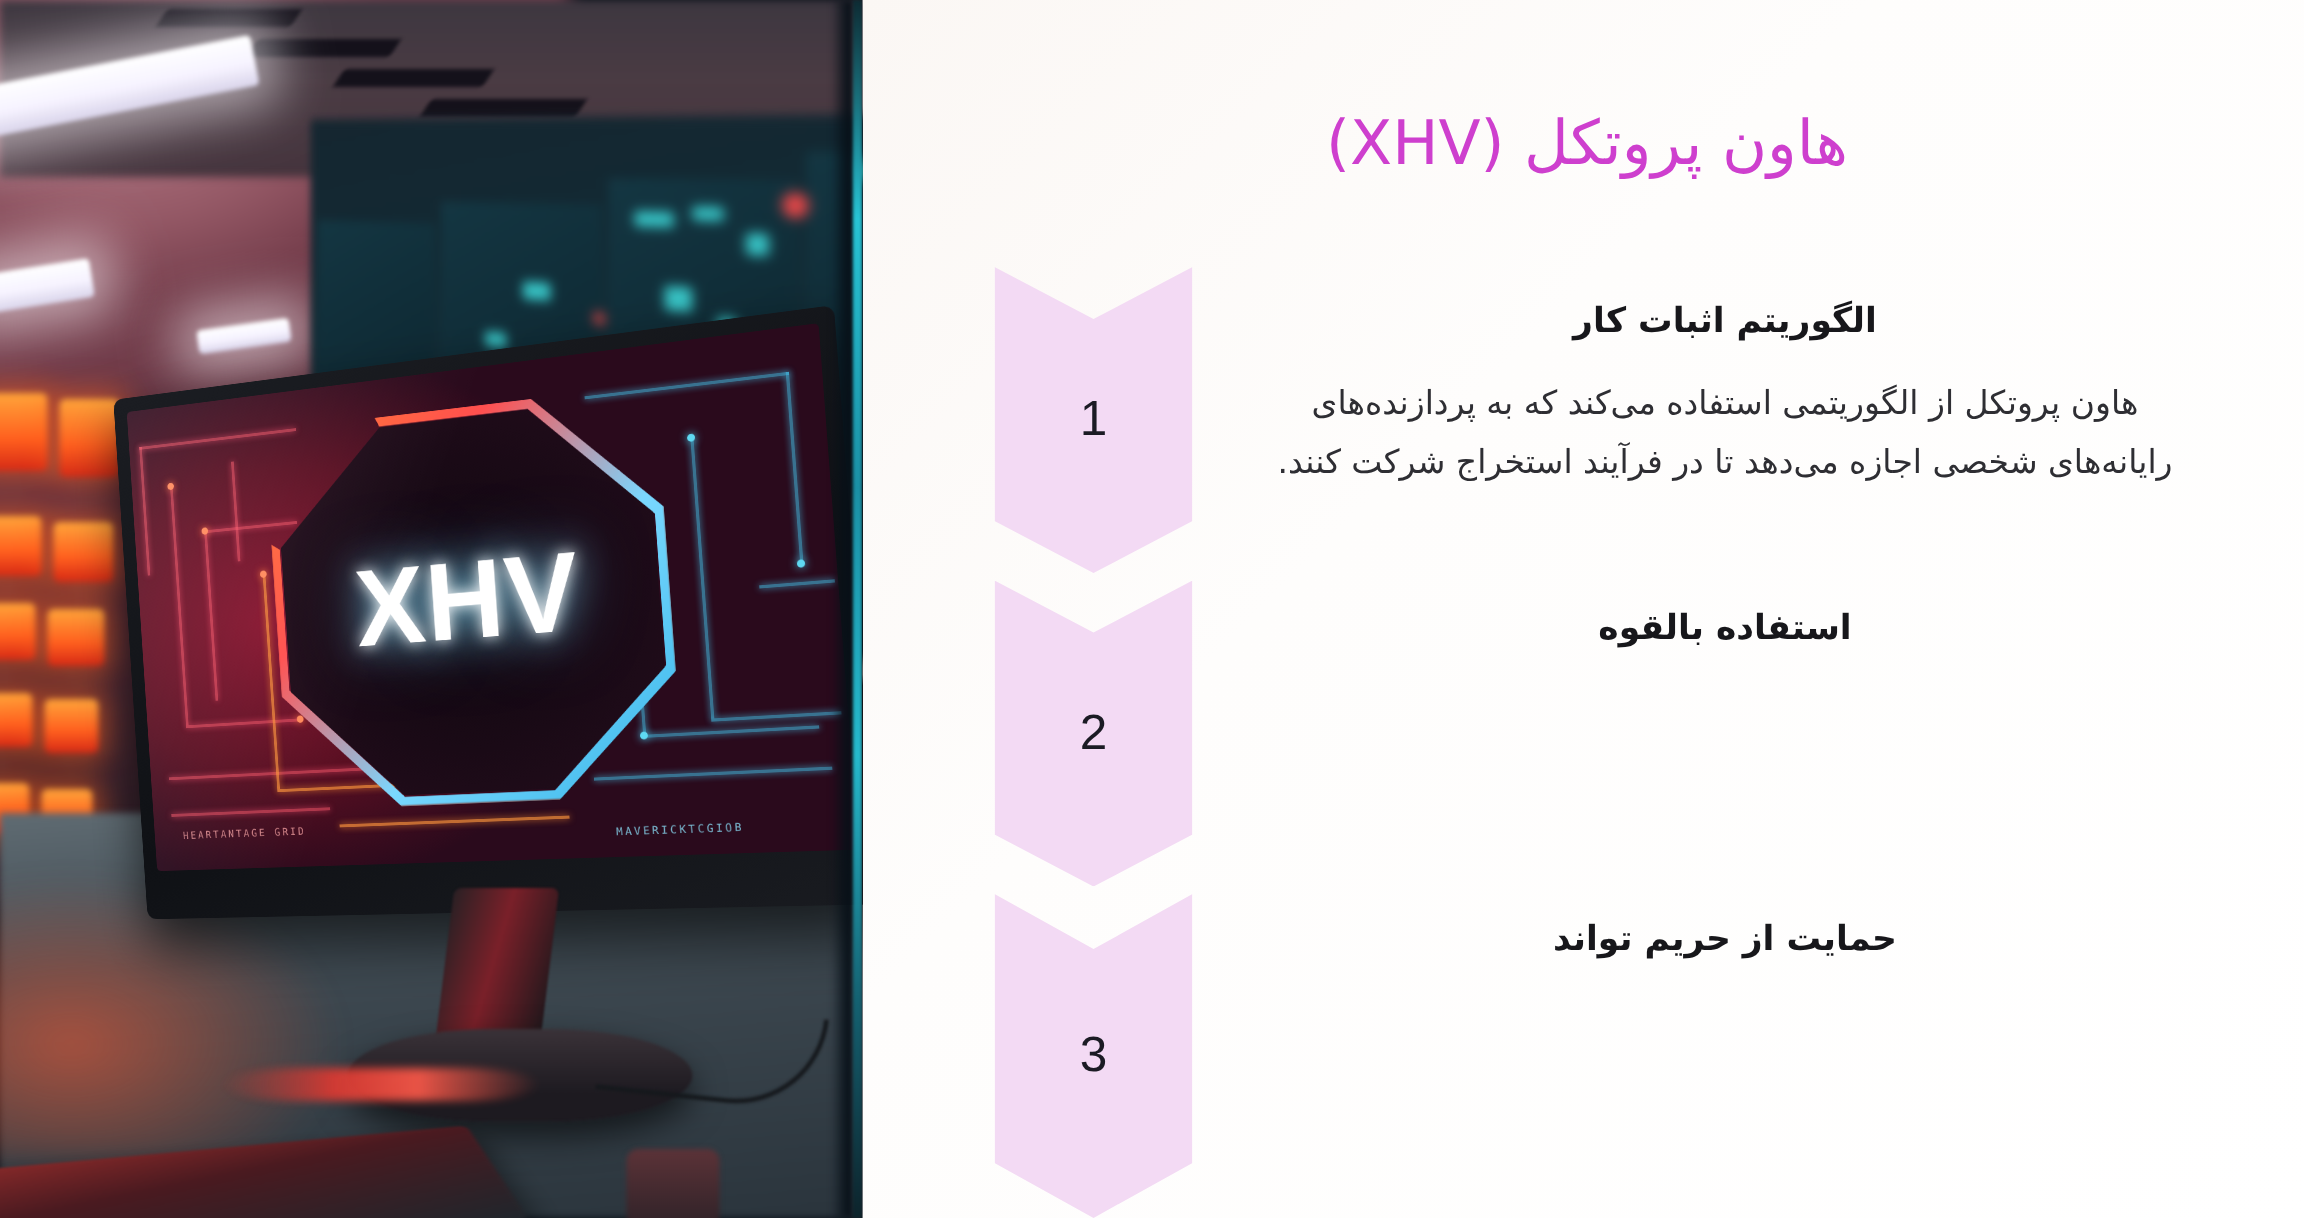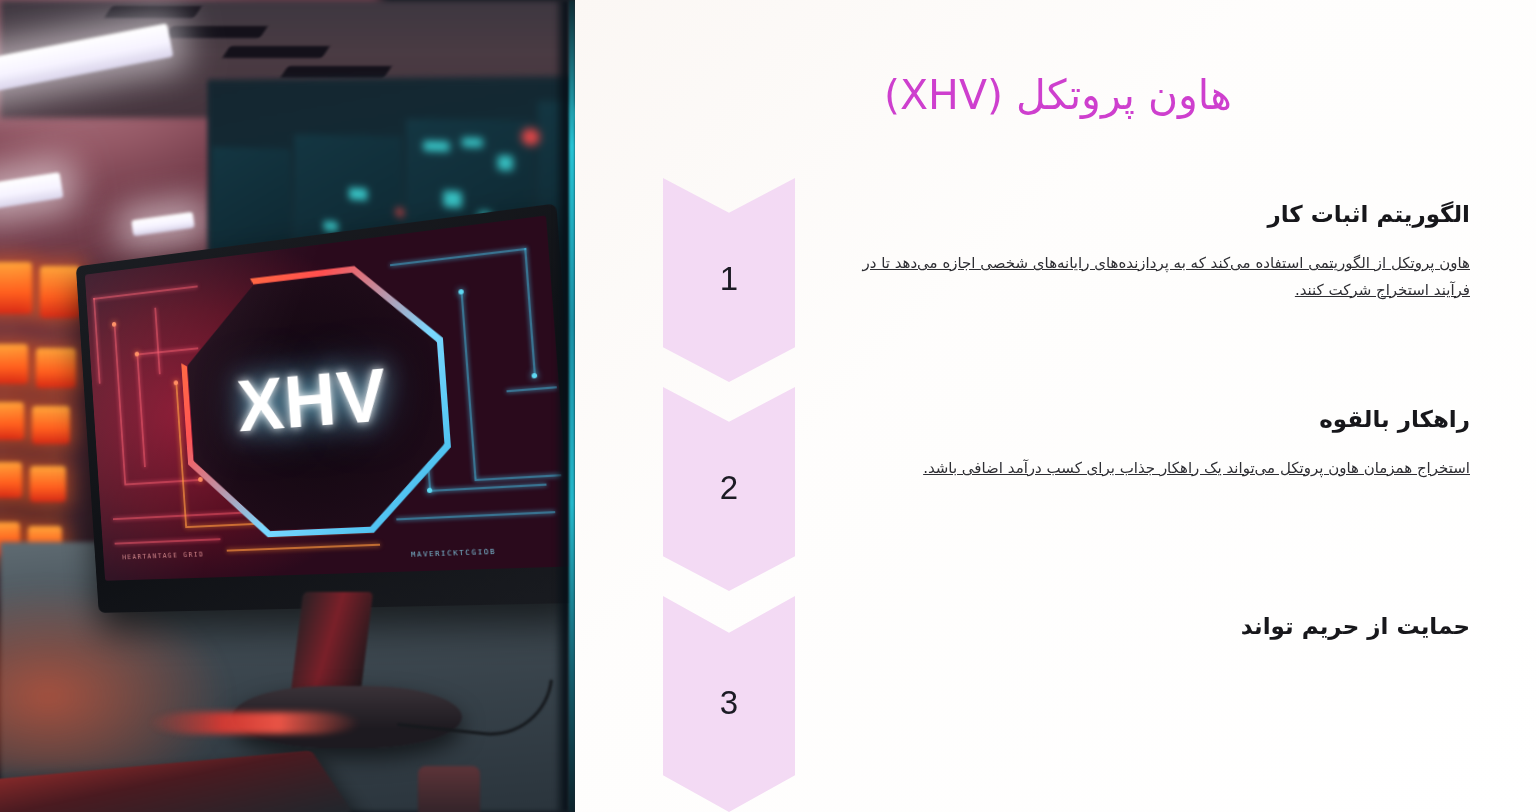--- a/index.html
+++ b/index.html
@@ -385,7 +385,7 @@
     width: 640px;
     direction: rtl;
   }
-  .block { position: absolute; width: 640px; text-align: right; margin-left: 28px; }
+  .block { position: absolute; width: 640px; text-align: center; margin-left: 28px; }
   .block-1 { top: 10px; }
   .block-2 { top: 215px; }
   .block-3 { top: 422px; }

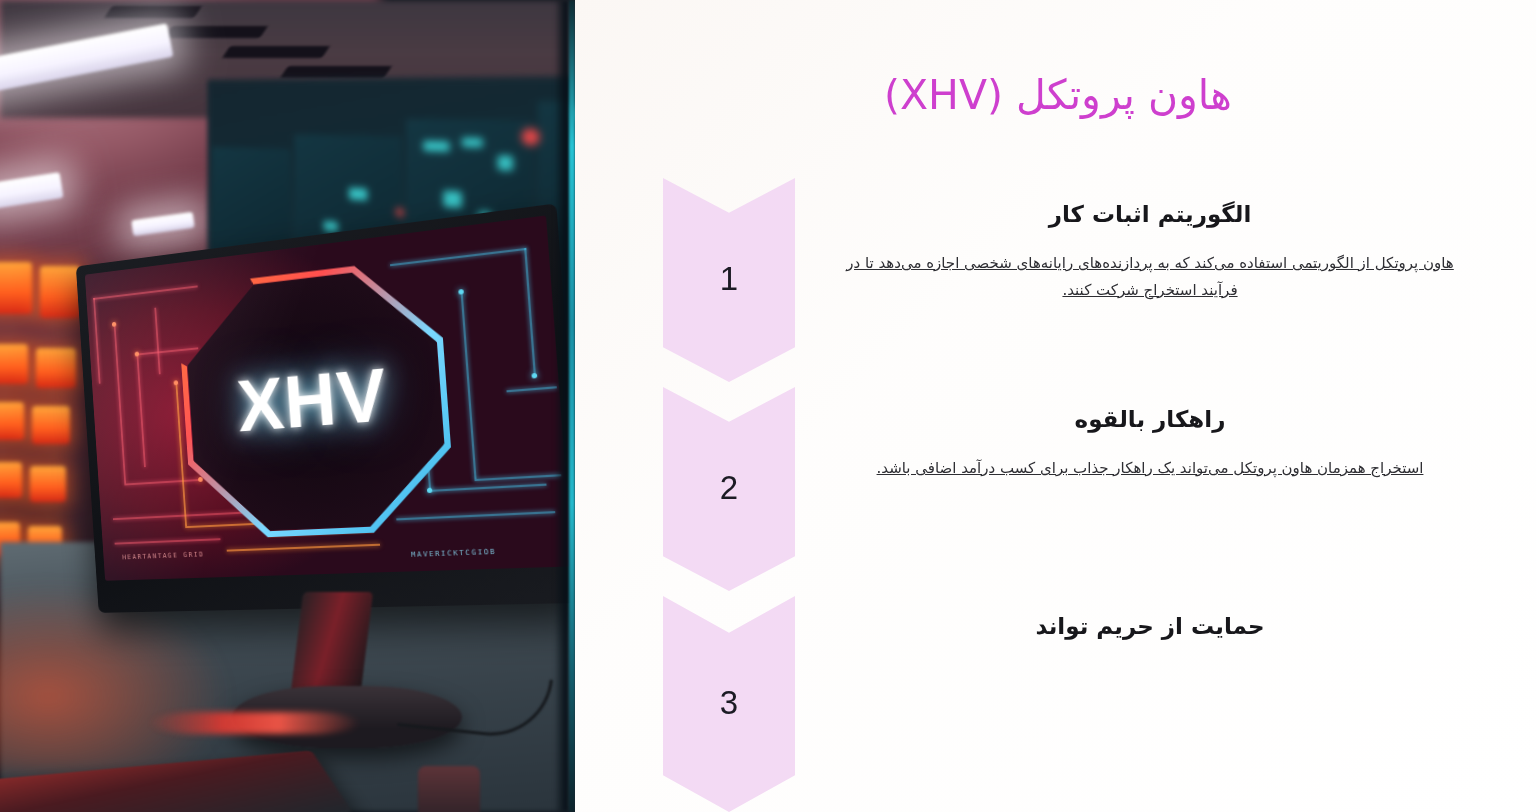--- a/index.html
+++ b/index.html
@@ -398,11 +398,10 @@
     line-height: 1.3;
   }
   .block-body {
-    font-size: 15px;
+    font-size: 22px;
     font-weight: 400;
     color: #2E2E33;
     line-height: 1.78;
-    text-decoration: underline;
   }
 </style>
 </head>

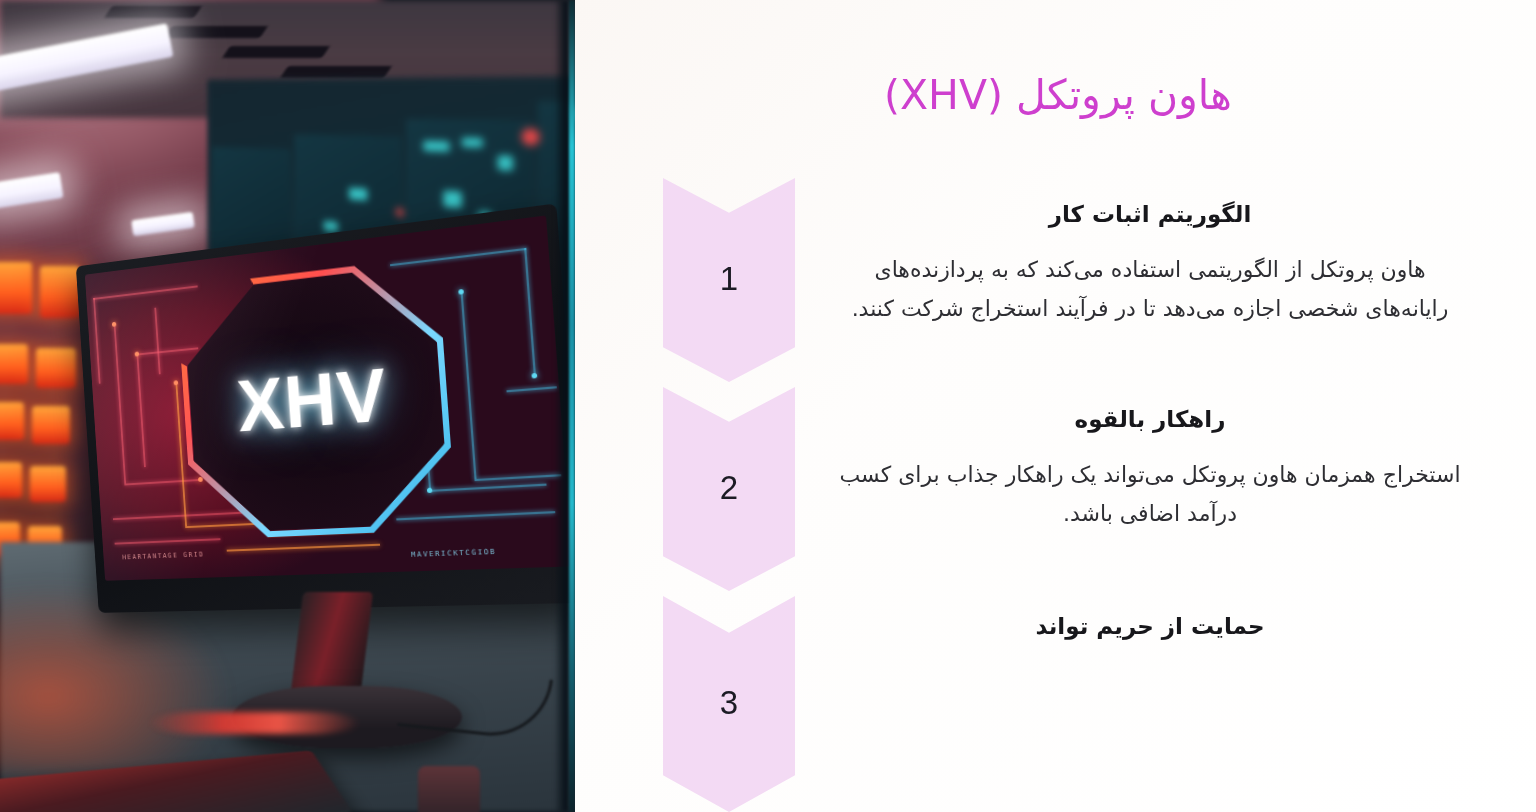--- a/index.html
+++ b/index.html
@@ -561,7 +561,7 @@
       </div>
 
       <div class="block block-2">
-        <div class="block-head">راهکار بالقوه</div>
+        <div class="block-head">استفاده بالقوه</div>
         <div class="block-body">استخراج همزمان هاون پروتکل می‌تواند یک راهکار جذاب برای کسب درآمد اضافی باشد.</div>
       </div>
 

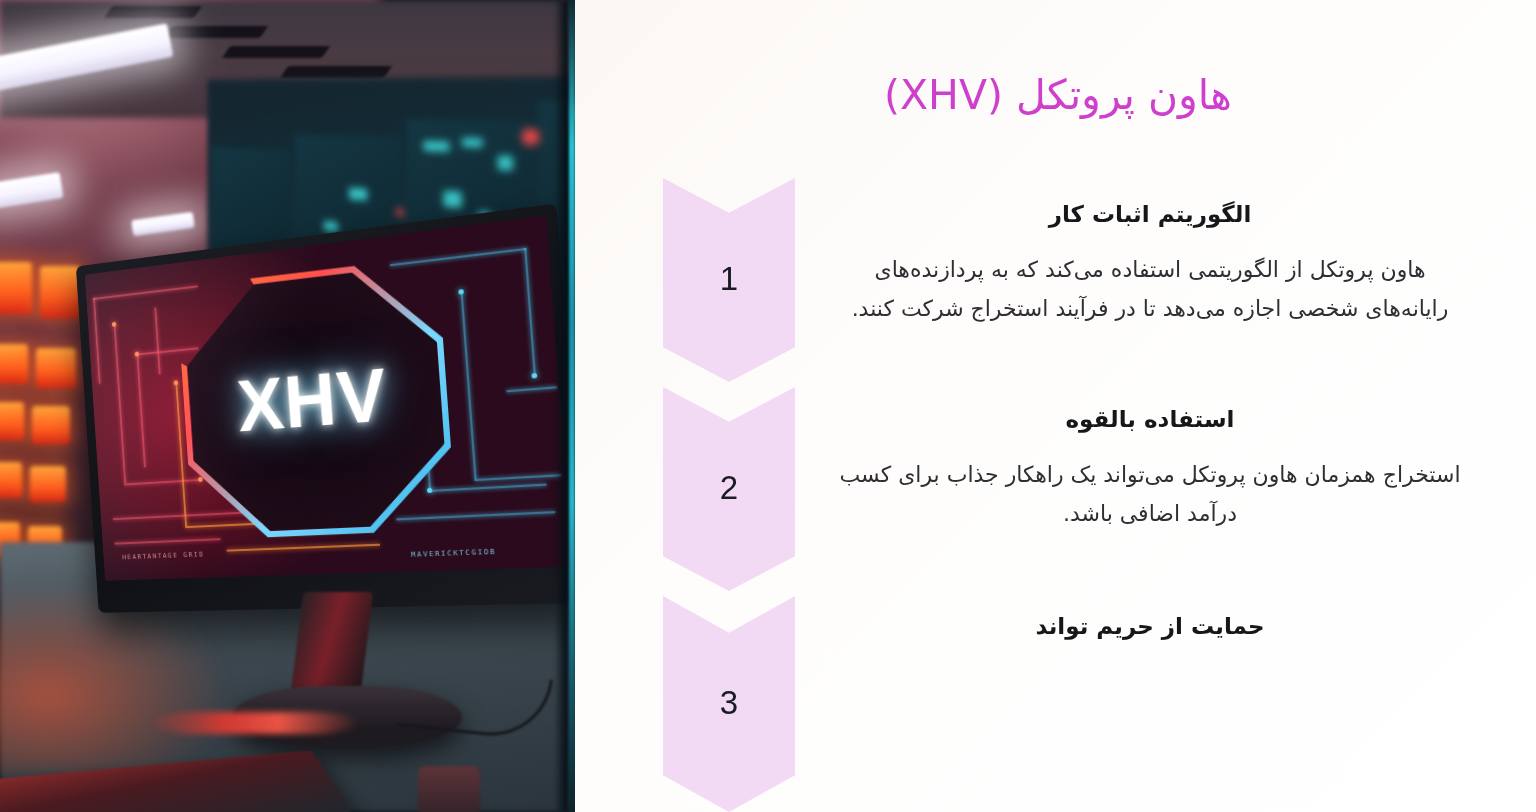--- a/index.html
+++ b/index.html
@@ -562,7 +562,6 @@
 
       <div class="block block-2">
         <div class="block-head">استفاده بالقوه</div>
-        <div class="block-body">استخراج همزمان هاون پروتکل می‌تواند یک راهکار جذاب برای کسب درآمد اضافی باشد.</div>
       </div>
 
       <div class="block block-3">

